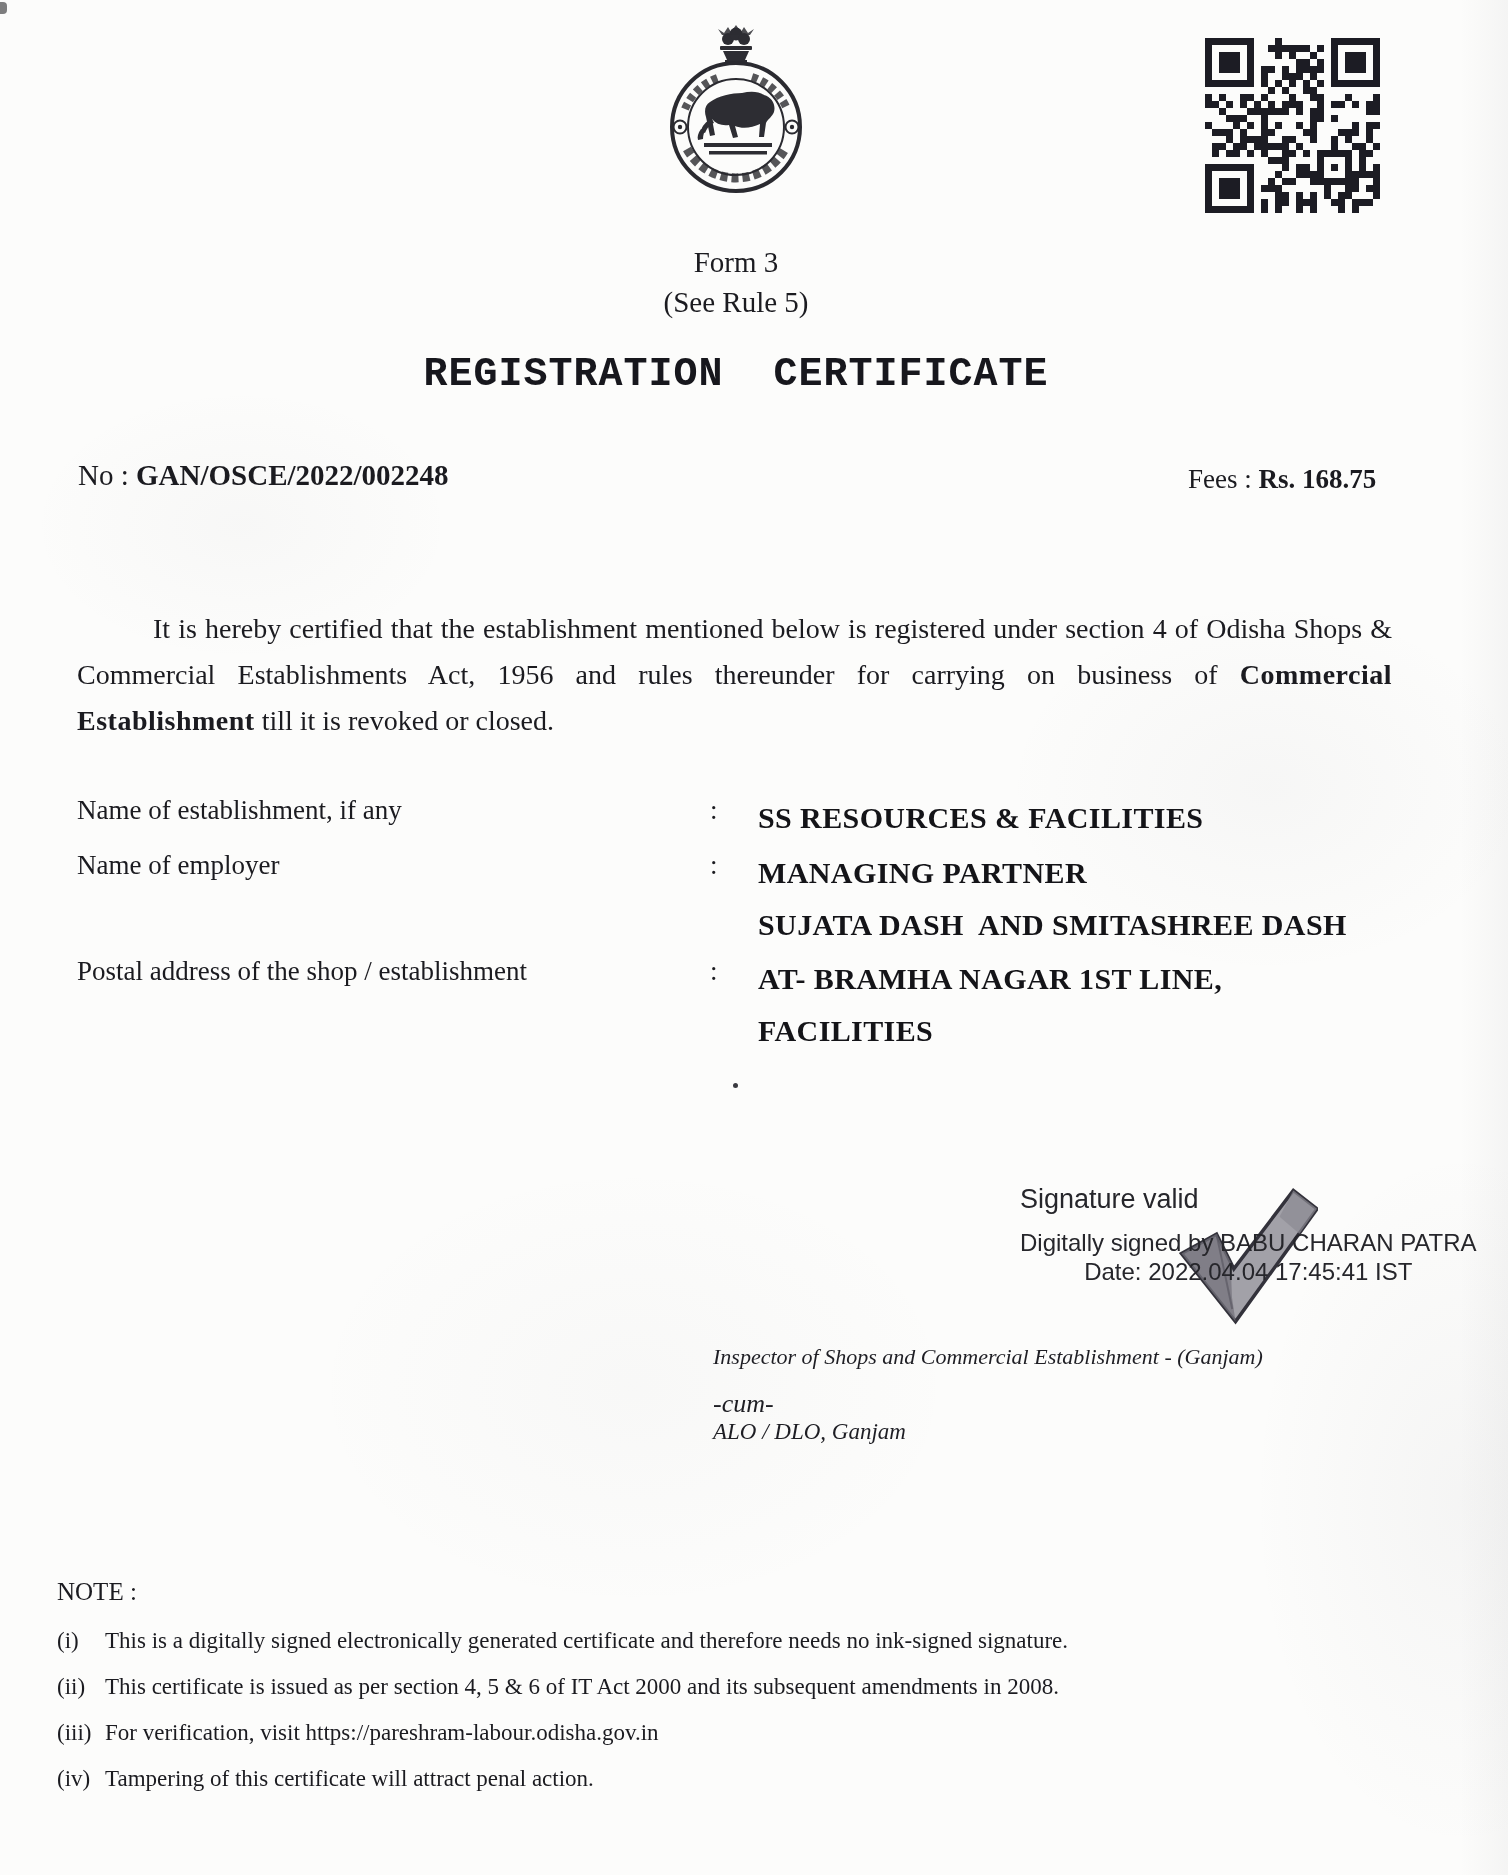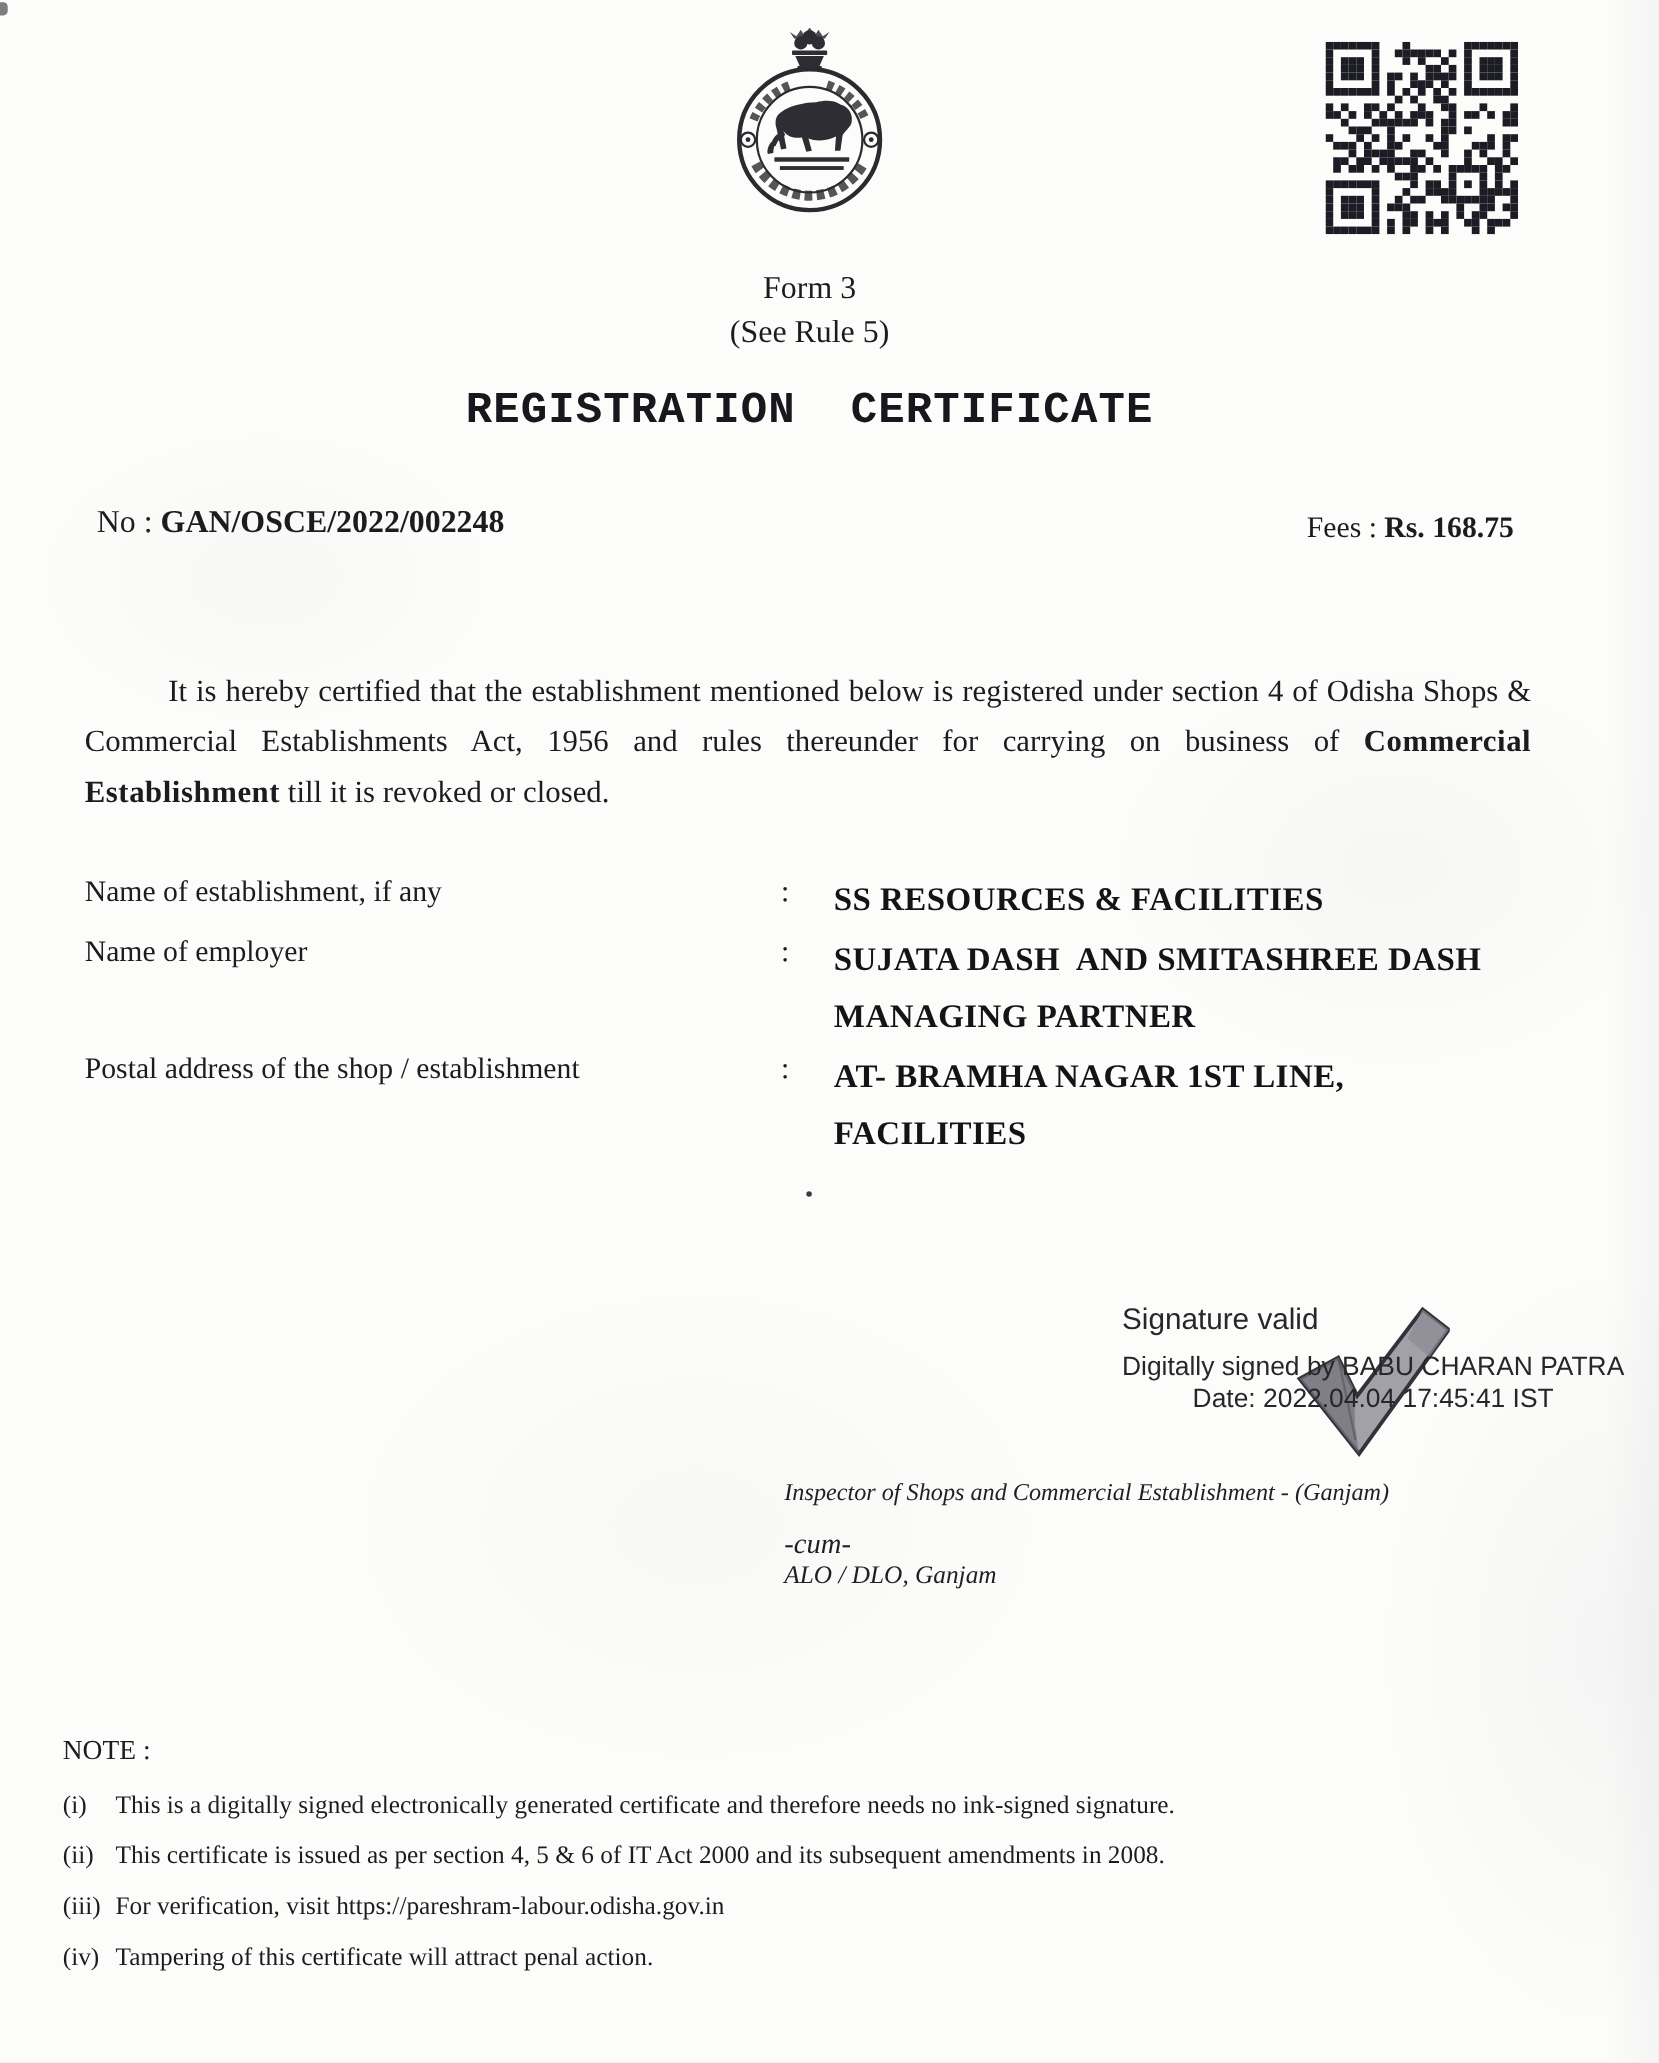--- a/index.html
+++ b/index.html
@@ -27,7 +27,7 @@
     top:352px;font-family:"Liberation Mono", monospace;font-weight:bold;
     font-size:40px;letter-spacing:1px;white-space:pre;color:#17171d;
   }
-  .no-line{left:88px;top:459px;font-size:29px;}
+  .no-line{left:78px;top:459px;font-size:29px;}
   .no-line .b{font-weight:bold;}
   .fees-line{left:1188px;top:464px;font-size:27px;}
   .fees-line .b{font-weight:bold;}

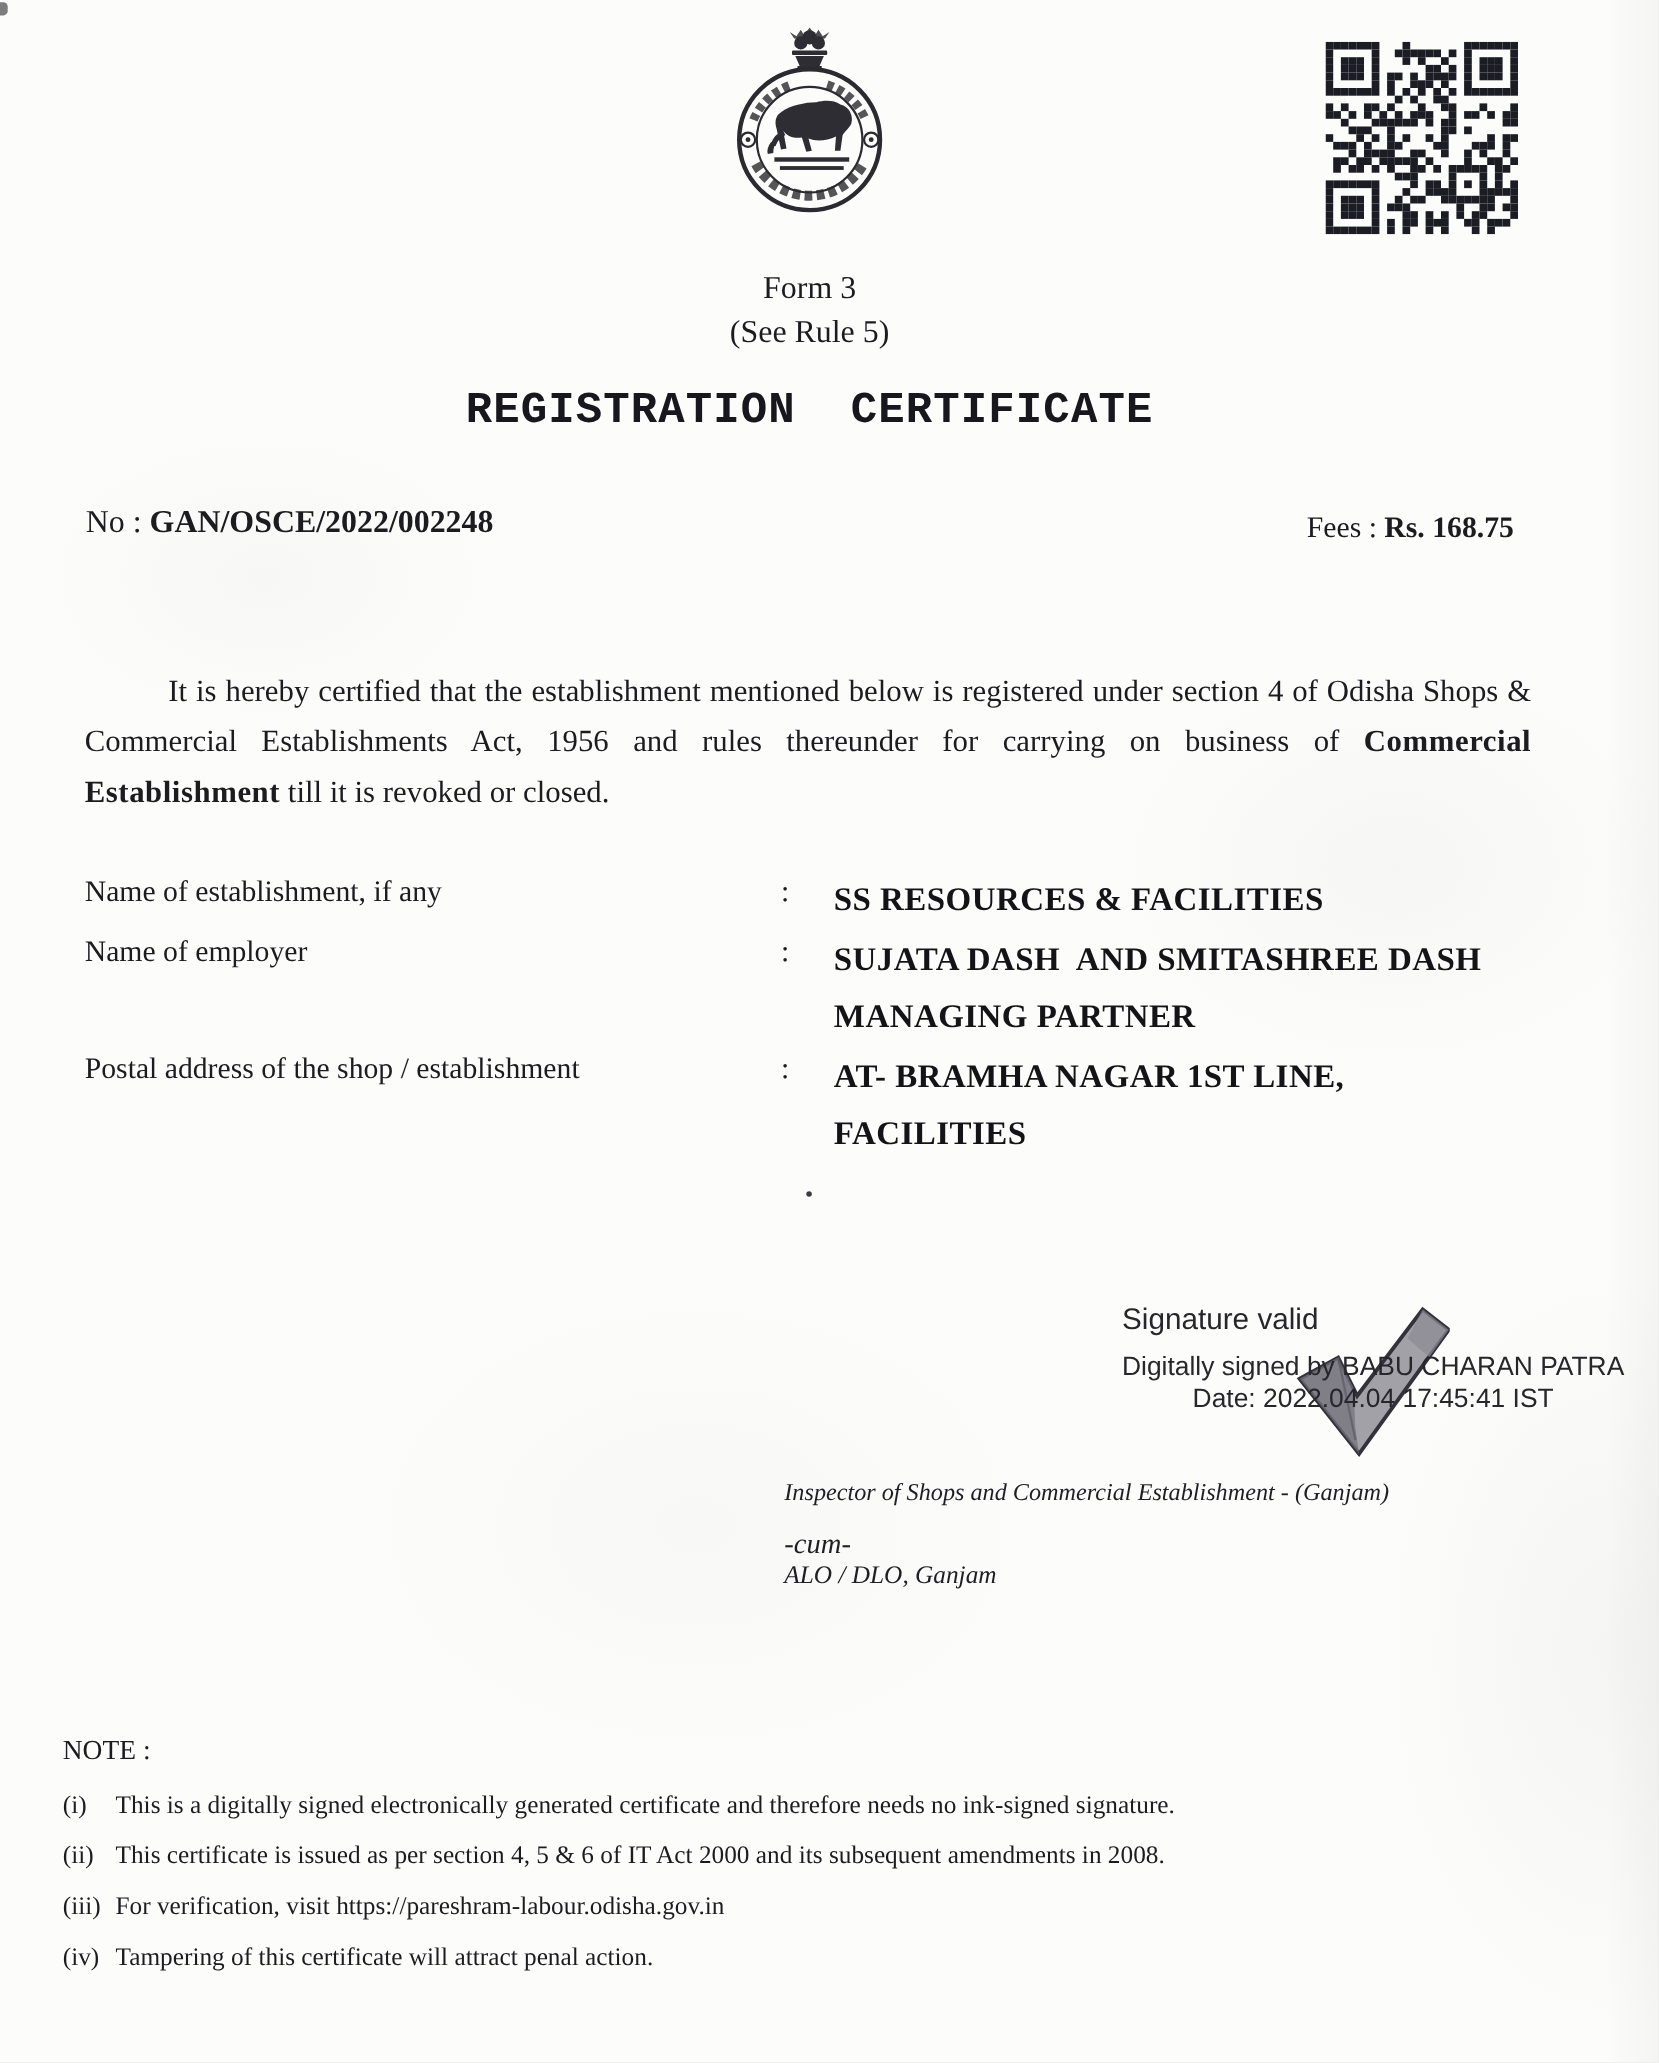--- a/index.html
+++ b/index.html
@@ -444,8 +444,8 @@
     <div class="flabel">Name of employer</div>
     <div class="fcolon">:</div>
     <div class="fval">
+      <div>MANAGING PARTNER</div>
       <div>SUJATA DASH  AND SMITASHREE DASH</div>
-      <div>MANAGING PARTNER</div>
     </div>
   </div>
 

